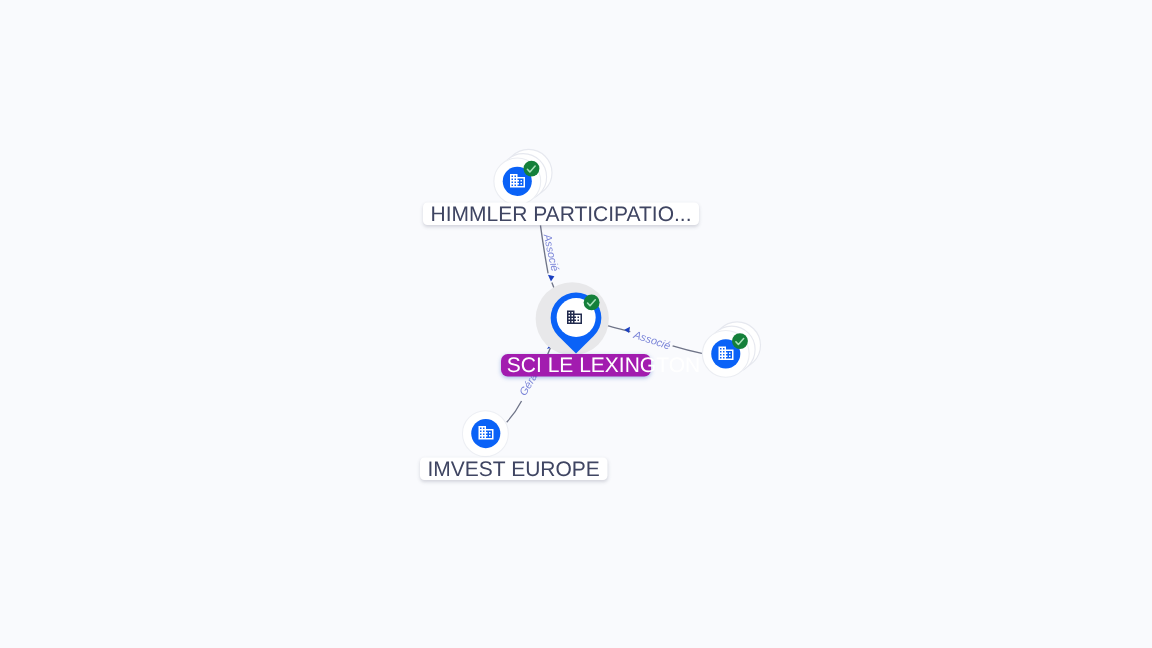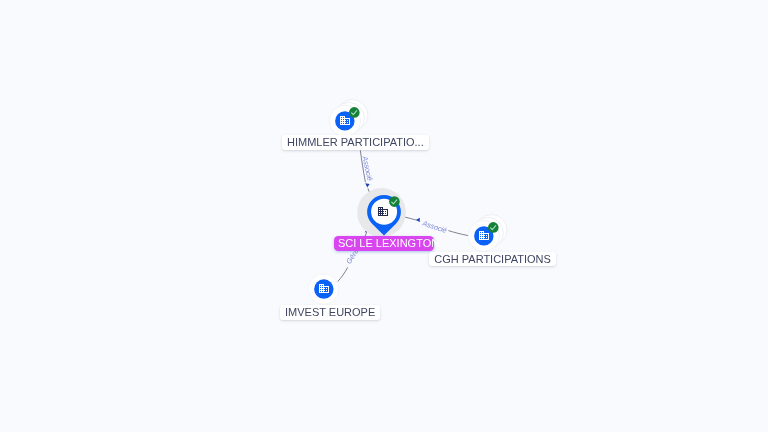--- a/index.html
+++ b/index.html
@@ -9,7 +9,7 @@
   svg.layer{position:absolute;left:0;top:0;width:768px;height:432px;overflow:visible;}
   .node{position:absolute;}
   .nlabel{position:absolute;background:#fff;border-radius:3px;
-          font-size:11px;color:#3f4562;
+          font-size:14px;color:#3f4562;
           padding:0 5px;white-space:nowrap;height:14.5px;line-height:15px;
           box-shadow:0 1px 2.5px rgba(60,64,90,.20);}
   .nlabel.sel{background:#d946ef;color:#fff;border-radius:4.5px;padding:0 0 0 3.7px;width:95.8px;

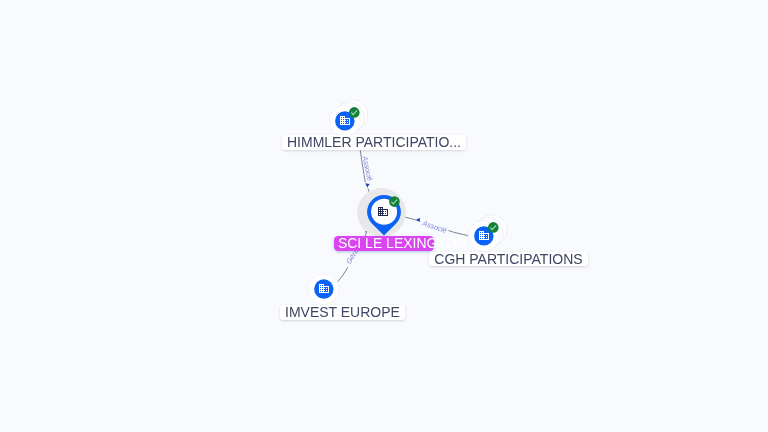--- a/index.html
+++ b/index.html
@@ -12,7 +12,7 @@
           font-size:14px;color:#3f4562;
           padding:0 5px;white-space:nowrap;height:14.5px;line-height:15px;
           box-shadow:0 1px 2.5px rgba(60,64,90,.20);}
-  .nlabel.sel{background:#d946ef;color:#fff;border-radius:4.5px;padding:0 0 0 3.7px;width:95.8px;
+  .nlabel.sel{background:#a21caf;color:#fff;border-radius:4.5px;padding:0 0 0 3.7px;width:95.8px;
           box-shadow:0 1px 3px rgba(22,80,190,.35);}
 </style>
 </head>

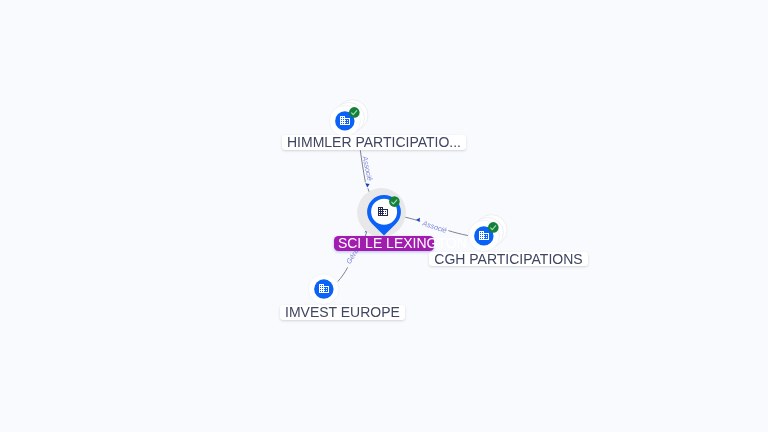--- a/index.html
+++ b/index.html
@@ -120,7 +120,6 @@
 
   <div class="nlabel" style="left:282px;top:135.2px;">HIMMLER PARTICIPATIO...</div>
   <div class="nlabel sel" style="left:334.2px;top:236.3px;">SCI LE LEXINGTON</div>
-  <div class="nlabel" style="left:429.3px;top:251.6px;">CGH PARTICIPATIONS</div>
   <div class="nlabel" style="left:280px;top:305.2px;">IMVEST EUROPE</div>
 
 </div>

